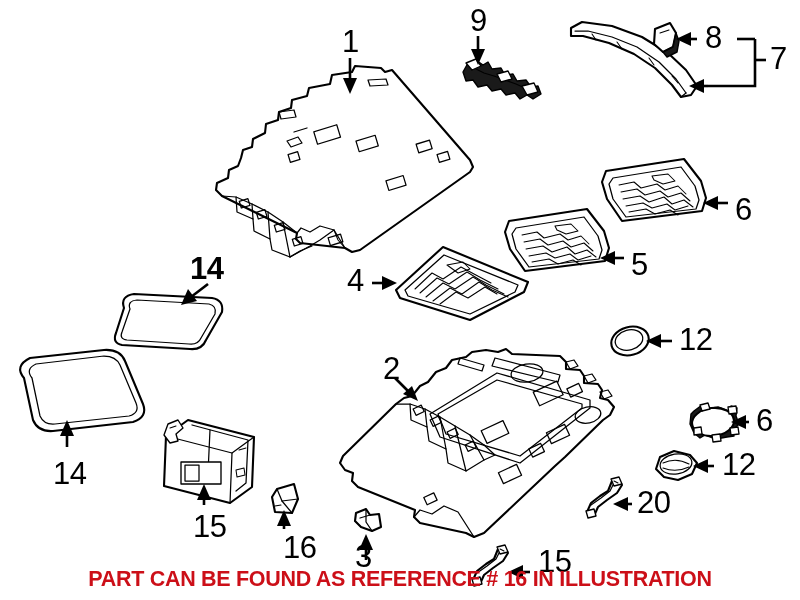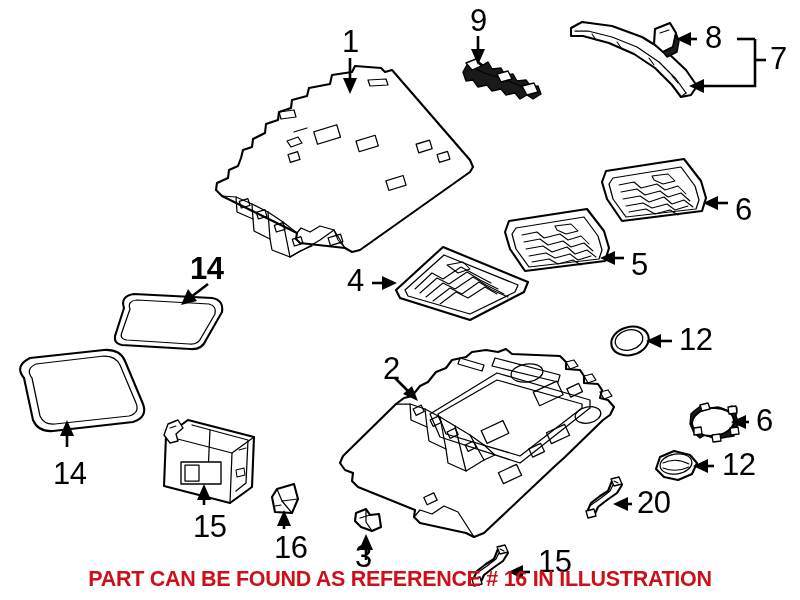--- a/index.html
+++ b/index.html
@@ -426,7 +426,7 @@
   <div class="callout" style="left:53px;  top:458px;">14</div>
   <div class="callout" style="left:190px; top:253px;font-weight:bold;">14</div>
   <div class="callout" style="left:193px; top:511px;">15</div>
-  <div class="callout" style="left:274px; top:532px;">16</div>
+  <div class="callout" style="left:283px; top:532px;">16</div>
   <div class="callout" style="left:538px; top:546px;">15</div>
   <div class="callout" style="left:637px; top:487px;">20</div>
 

